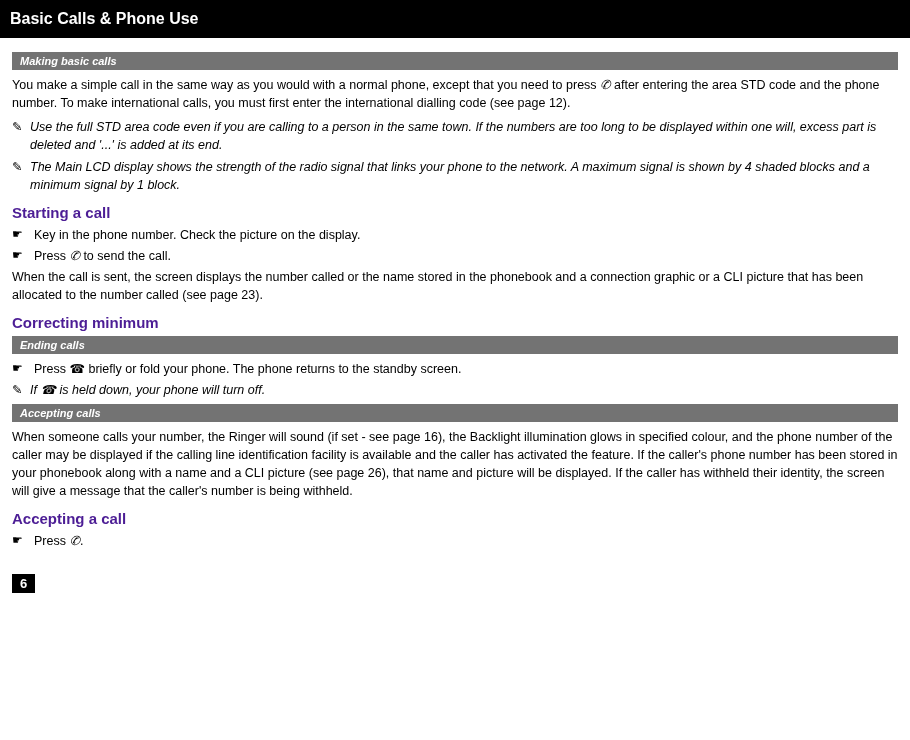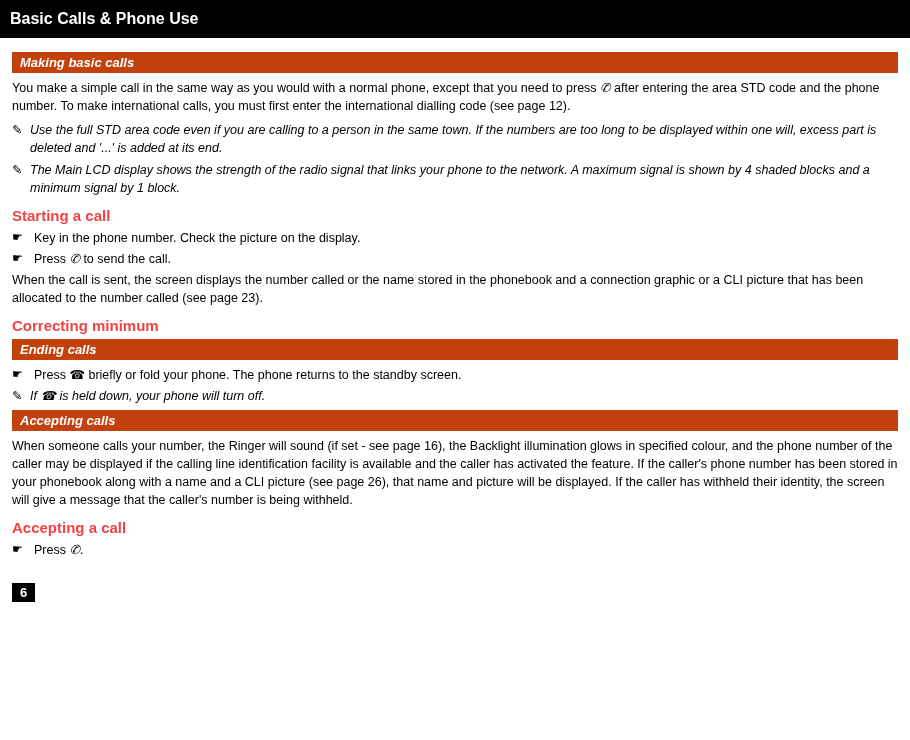--- a/index.html
+++ b/index.html
@@ -22,11 +22,11 @@
       padding: 10px 12px;
     }
     .section-bar {
-      background: #c2410c;
+      background: #737373;
       color: #fff;
       font-style: italic;
       font-weight: bold;
-      font-size: 13px;
+      font-size: 11px;
       padding: 3px 8px;
       margin-bottom: 6px;
       margin-top: 4px;

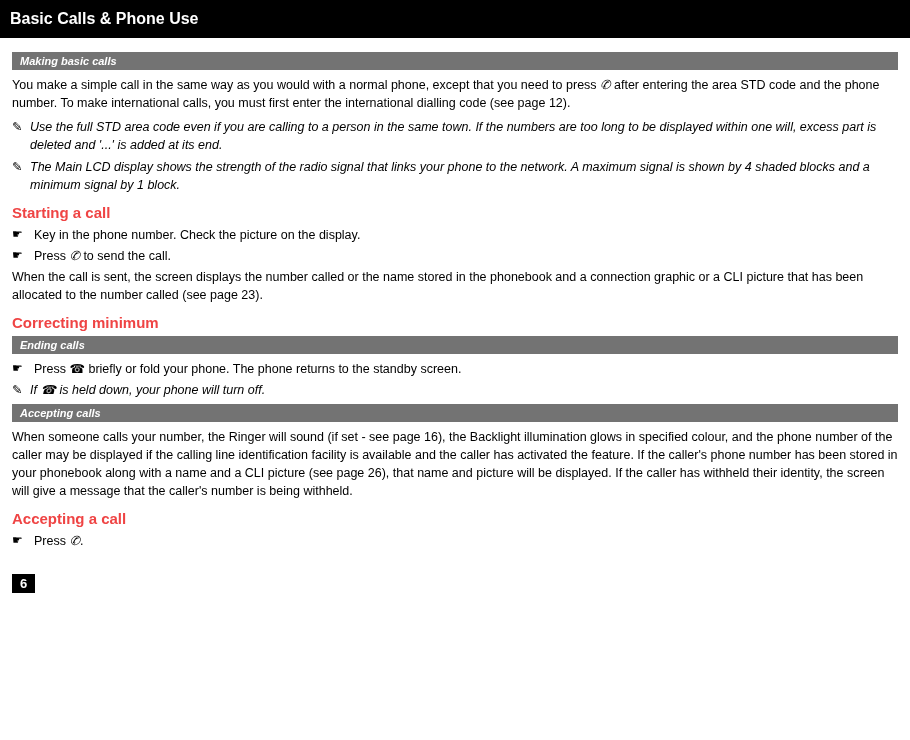--- a/index.html
+++ b/index.html
@@ -53,7 +53,7 @@
     .section-heading {
       font-size: 15px;
       font-weight: bold;
-      color: #ef4444;
+      color: #4c1d95;
       margin-top: 10px;
       margin-bottom: 5px;
     }

